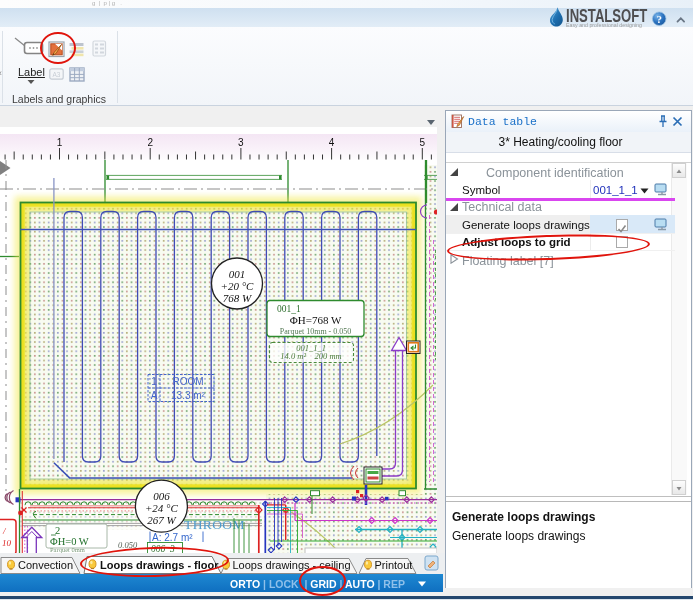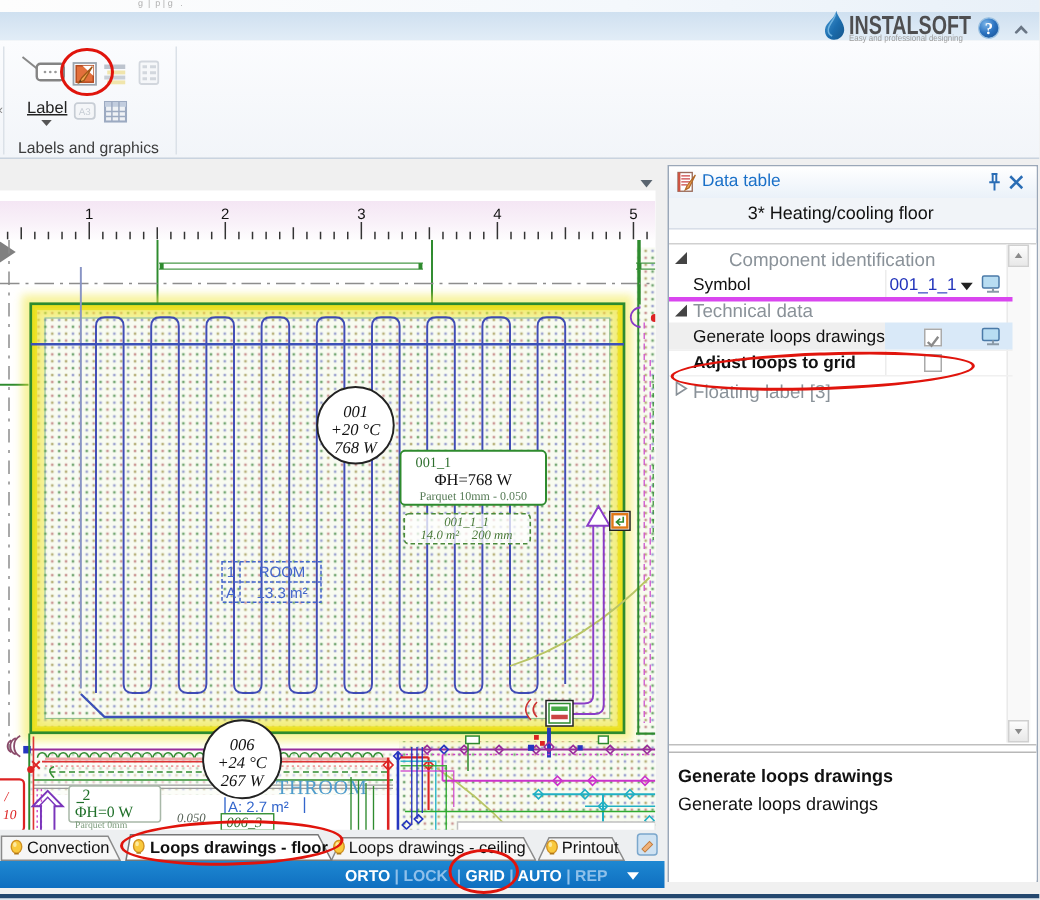--- a/index.html
+++ b/index.html
@@ -347,7 +347,7 @@
 <div class="abs" style="left:0;top:598.5px;width:693px;height:1.5px;background:#dde6ee;z-index:3;"></div>
 
 <div class="abs" style="left:445px;top:110px;width:247px;height:478px;background:#fff;border:1px solid #9aa7b8;box-sizing:border-box;z-index:10;">
-  <div class="abs" style="left:0;top:0;width:245px;height:21px;background:linear-gradient(#ffffff,#eaf1f9);">
+  <div class="abs" style="left:0;top:0;width:245px;height:21px;background:linear-gradient(#ffffff,#eaf1f9);font-family:Liberation Mono, monospace;">
     <svg class="abs" style="left:5px;top:3px;" width="14" height="15" viewBox="0 0 14 15">
       <rect x="1" y="1" width="9.5" height="12.5" fill="#fff" stroke="#9a6a5a" stroke-width="0.9"></rect>
       <path d="M3.2,3.3 H9 M3.2,5.3 H9 M3.2,7.3 H9 M3.2,9.3 H7" stroke="#cc4444" stroke-width="0.8"></path>

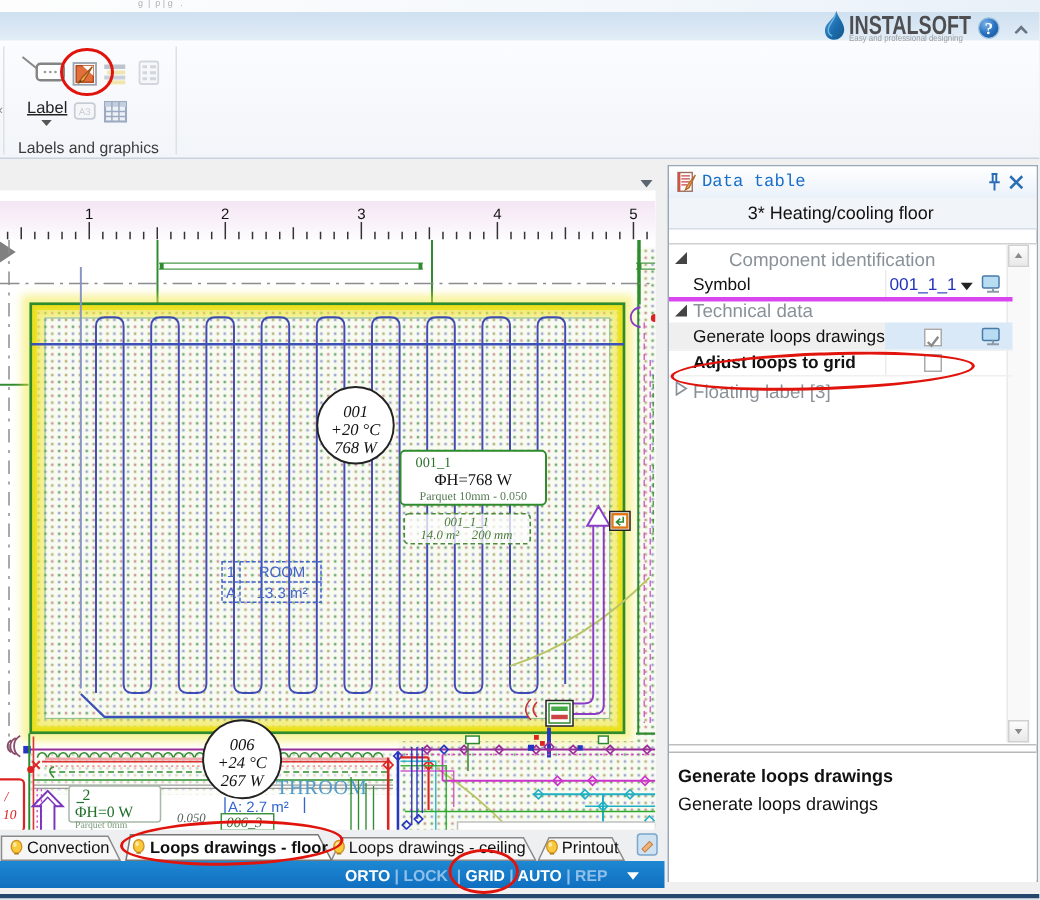--- a/index.html
+++ b/index.html
@@ -424,7 +424,7 @@
       <svg class="abs" style="left:4px;top:4px;" width="9" height="10">
           <path d="M1,0.8 L7.5,5 L1,9.2 Z" fill="none" stroke="#8a9299" stroke-width="1.1"></path>
         </svg>
-      <div class="abs" style="left:16px;top:3.5px;font-size:12.5px;color:#8a9299;">Floating label [3]</div>
+      <div class="abs" style="left:16px;top:3.5px;font-size:12.5px;color:#8a9299;">Floating label [7]</div>
     </div>
   </div>
   <div class="abs" style="left:0;top:389.5px;width:245px;height:86px;background:#fff;border-top:1px solid #b8b8b8;">

